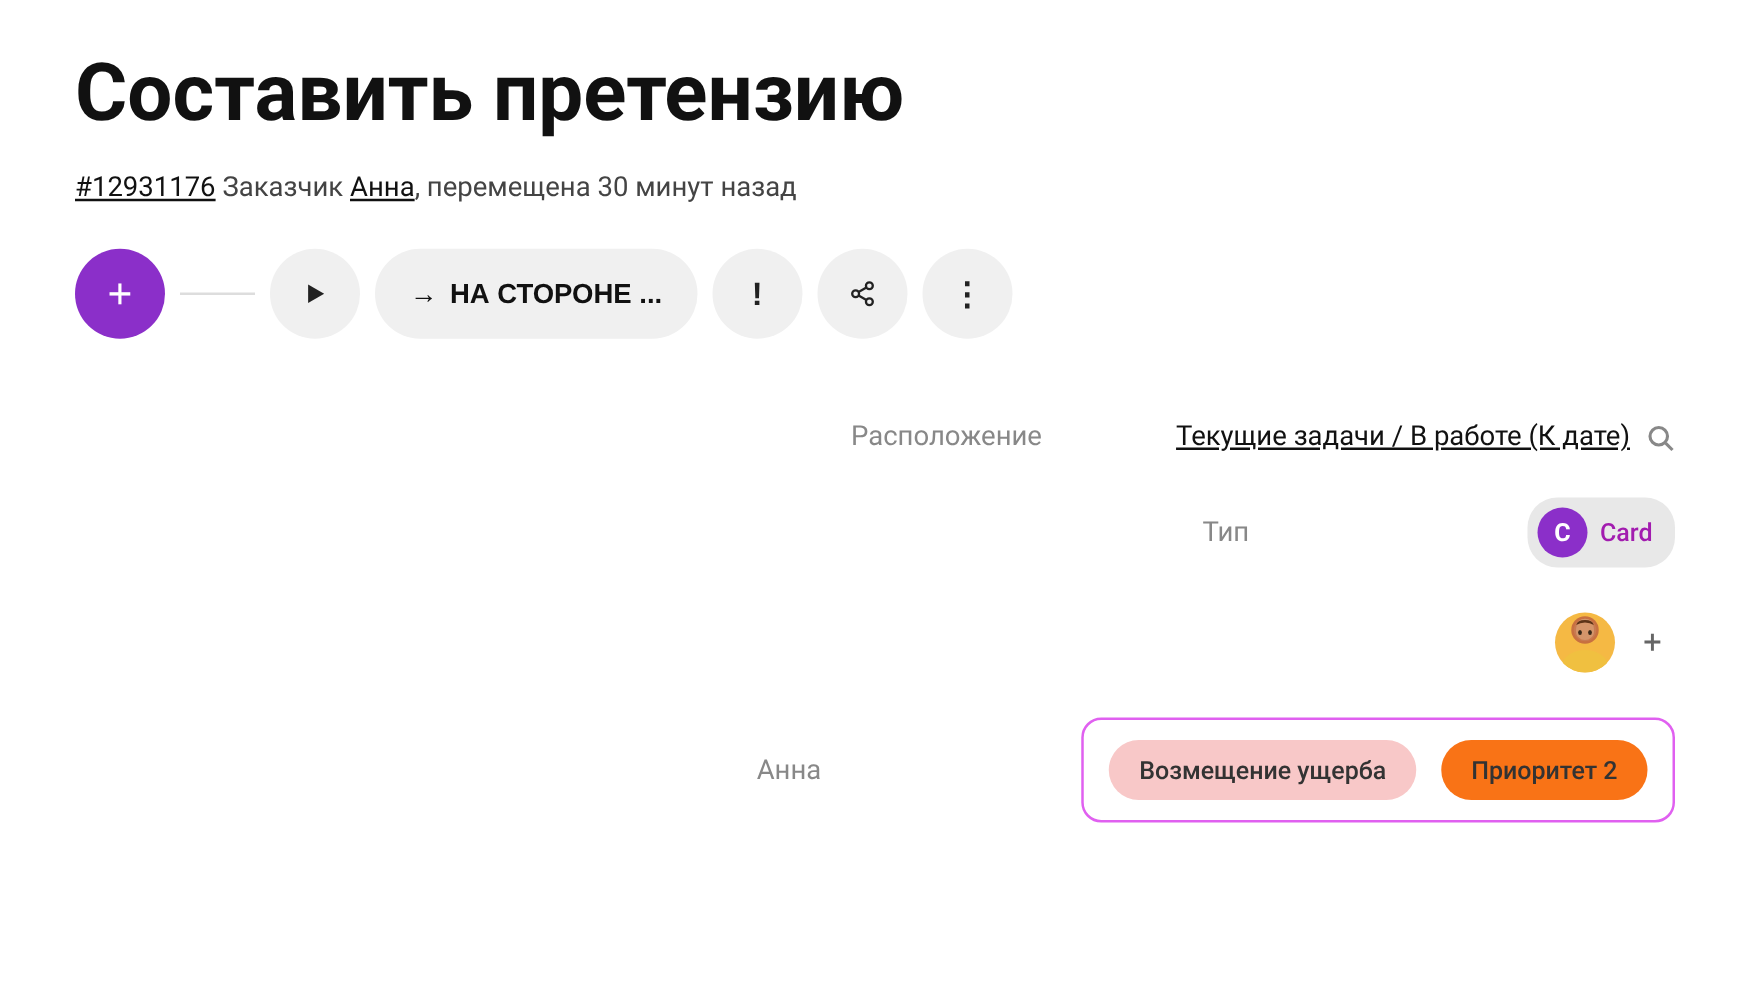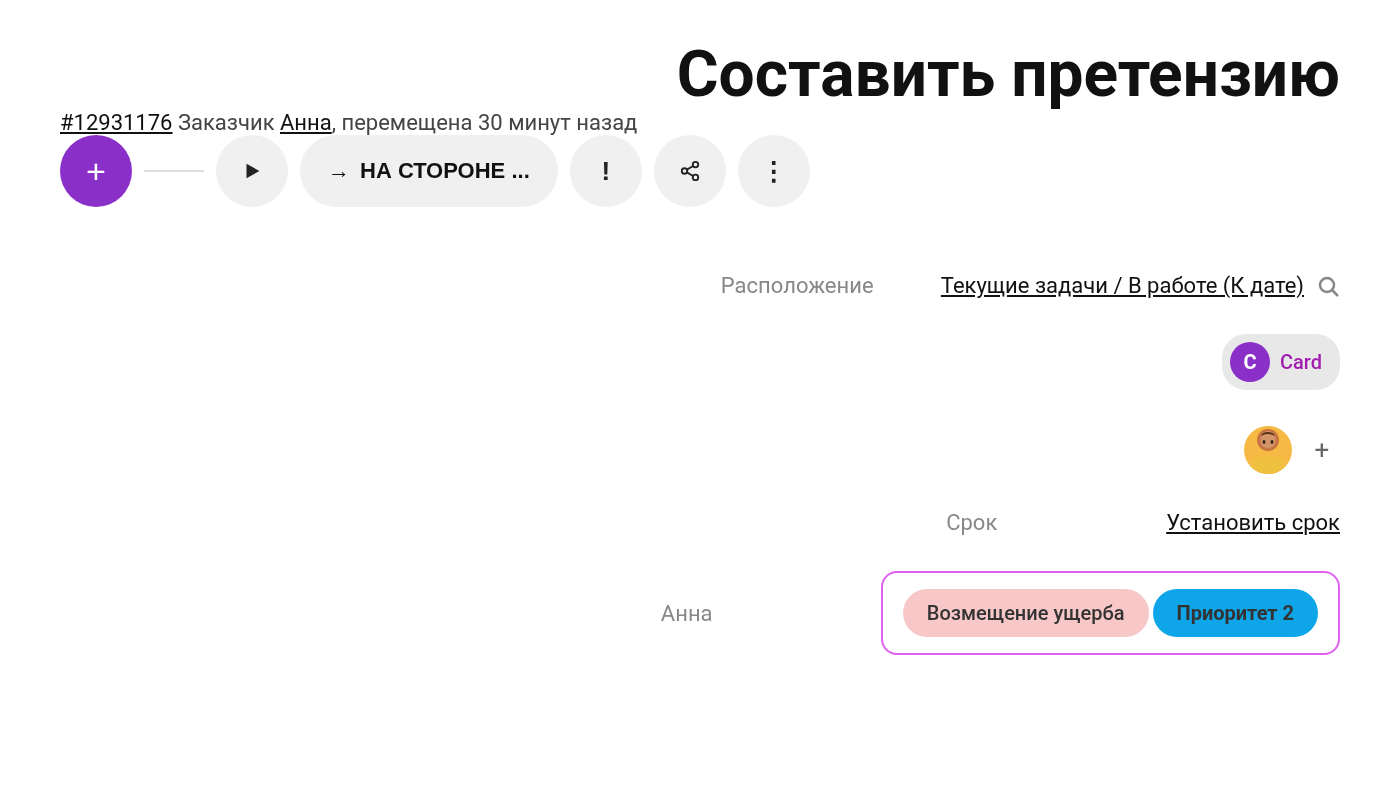--- a/index.html
+++ b/index.html
@@ -17,9 +17,8 @@
       font-size: 64px;
       font-weight: 700;
       color: #111;
-      margin-bottom: 0;
+      margin-bottom: 28px;
       line-height: 1.1;
-      text-align: right;
     }
 
     .subtitle {

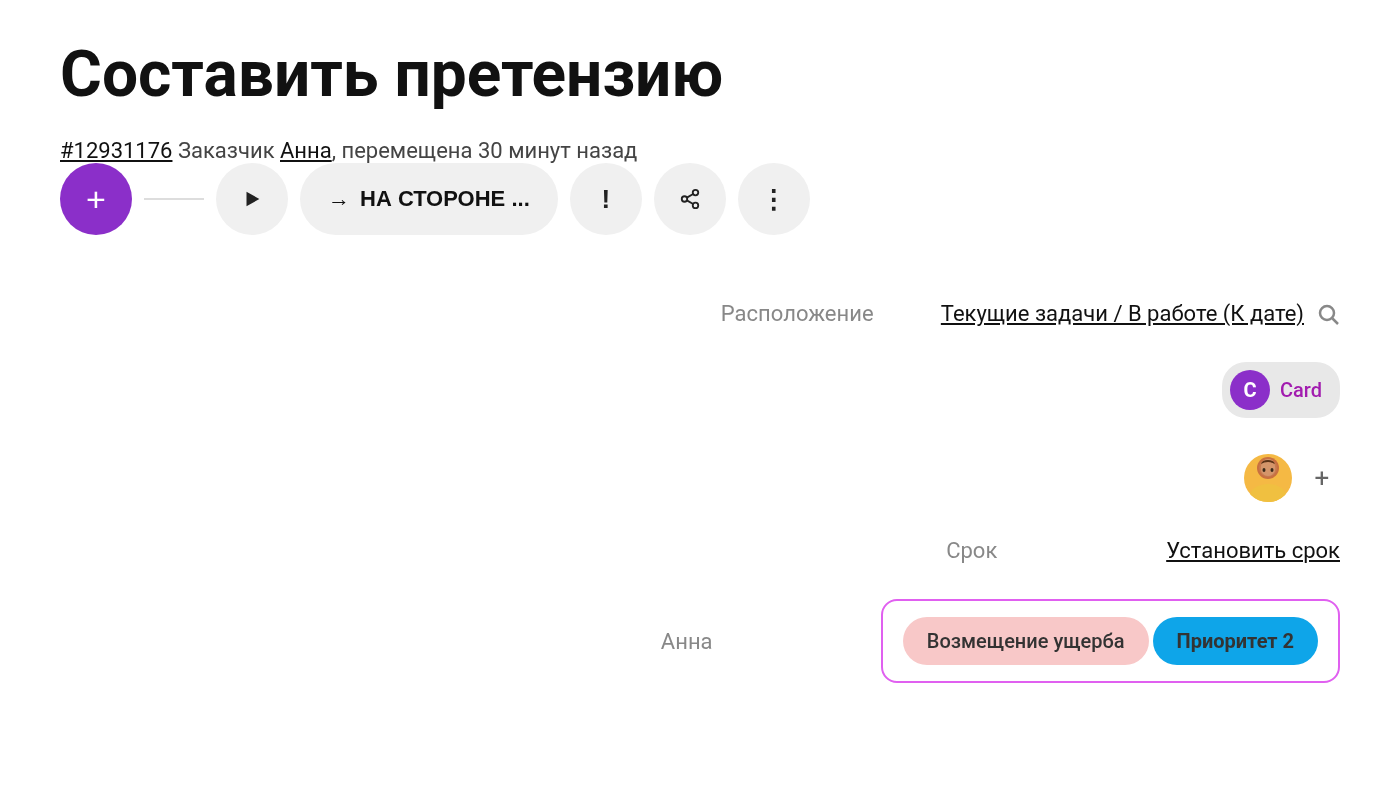--- a/index.html
+++ b/index.html
@@ -24,6 +24,7 @@
     .subtitle {
       font-size: 22px;
       color: #444;
+      margin-bottom: 36px;
     }
 
     .subtitle a {

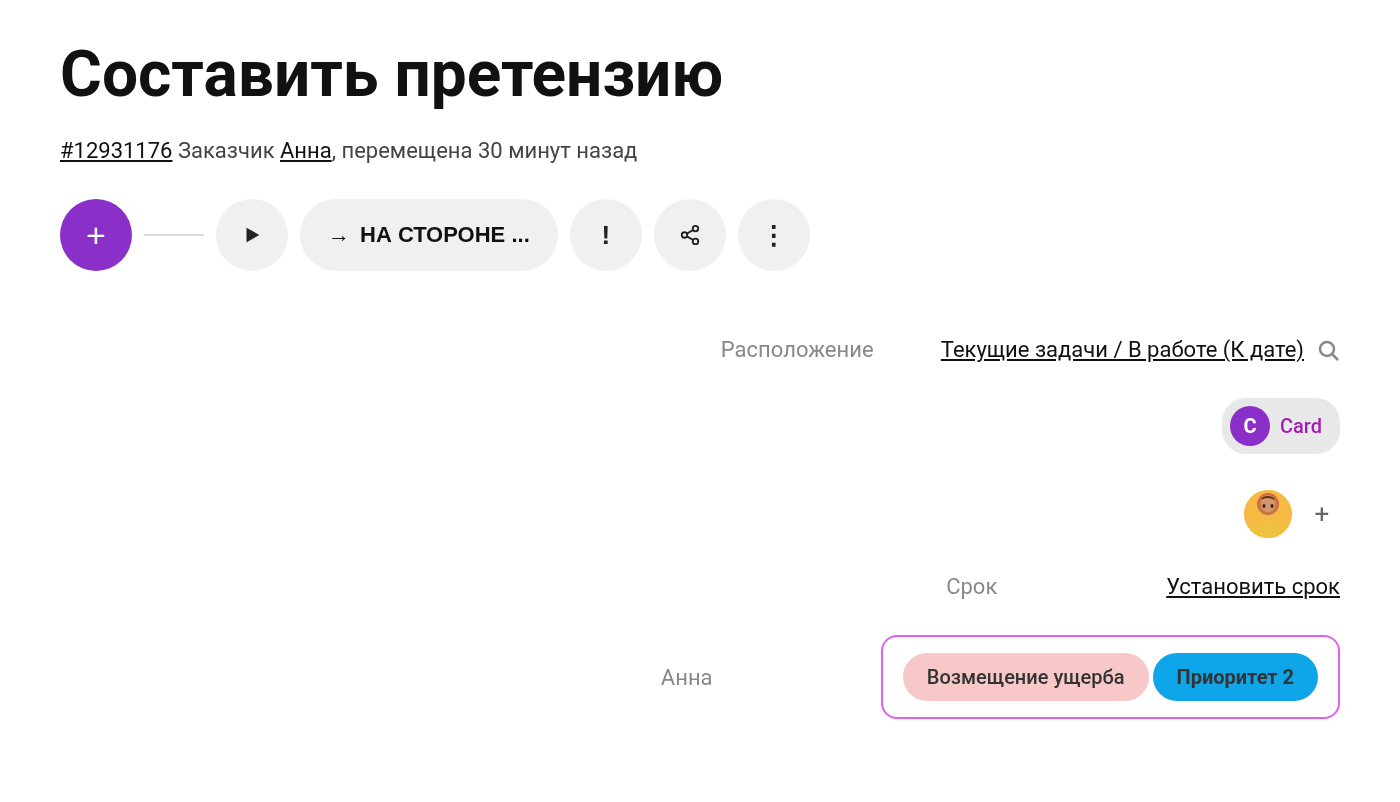--- a/index.html
+++ b/index.html
@@ -133,6 +133,7 @@
       display: flex;
       align-items: center;
       gap: 12px;
+      margin-left: 40px;
     }
 
     .field-value a {

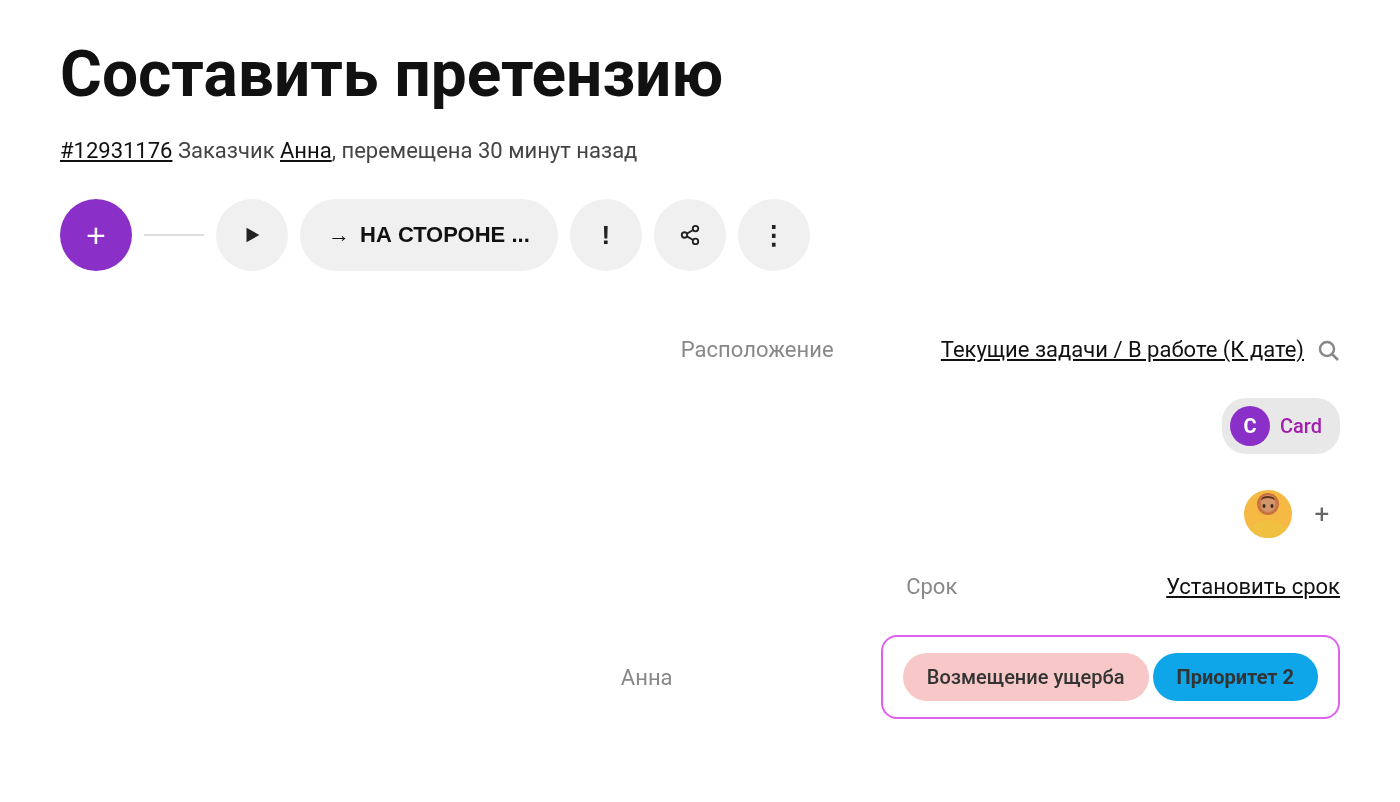--- a/index.html
+++ b/index.html
@@ -288,6 +288,7 @@
   </div>
 
   <div class="field-row">
+    <div class="field-label">Тип</div>
     <div class="field-value">
       <div class="type-badge">
         <div class="type-icon">C</div>

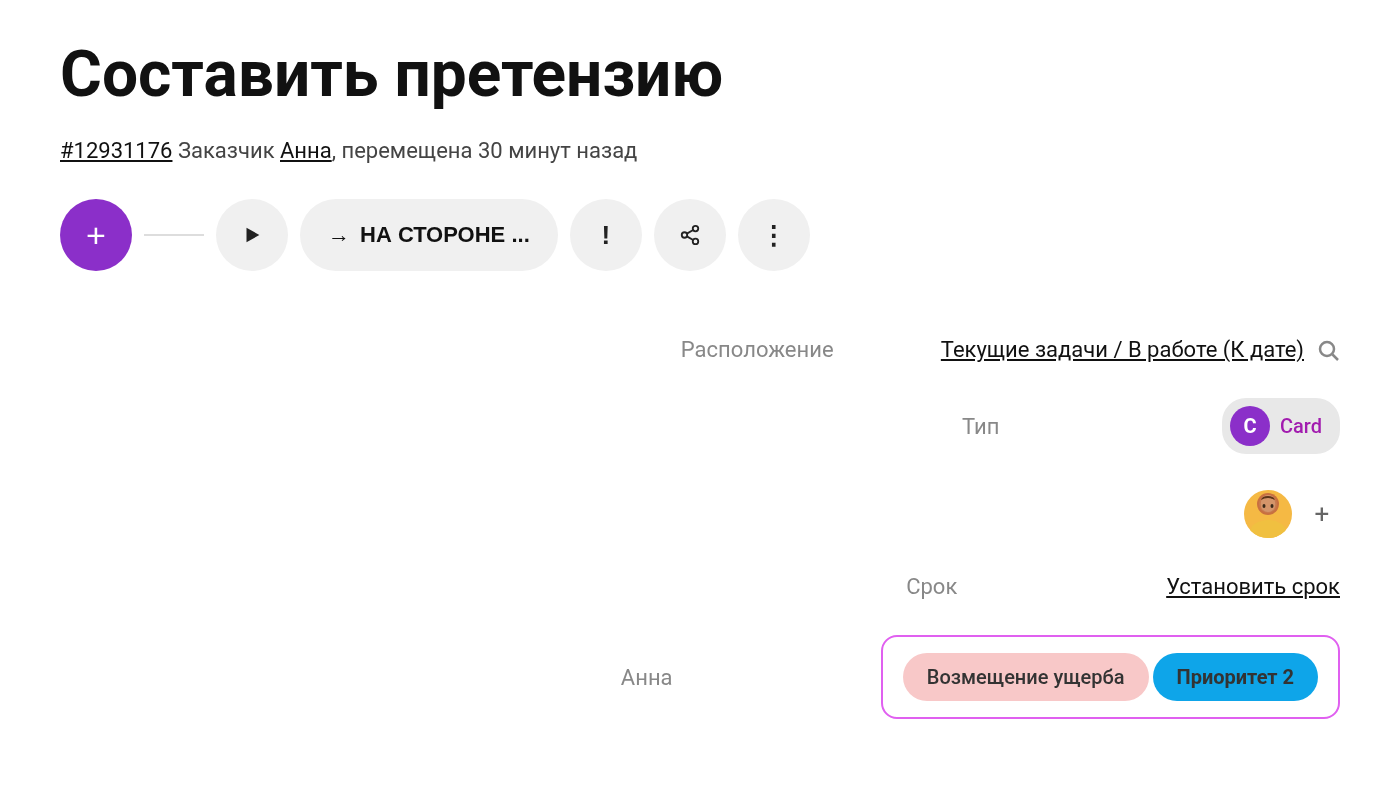--- a/index.html
+++ b/index.html
@@ -315,12 +315,6 @@
     </div>
   </div>
 
-  <div class="field-row">
-    <div class="field-label">Срок</div>
-    <div class="field-value">
-      <a class="deadline-link">Установить срок</a>
-    </div>
-  </div>
 
   <div class="field-row">
     <div class="field-label">Анна</div>

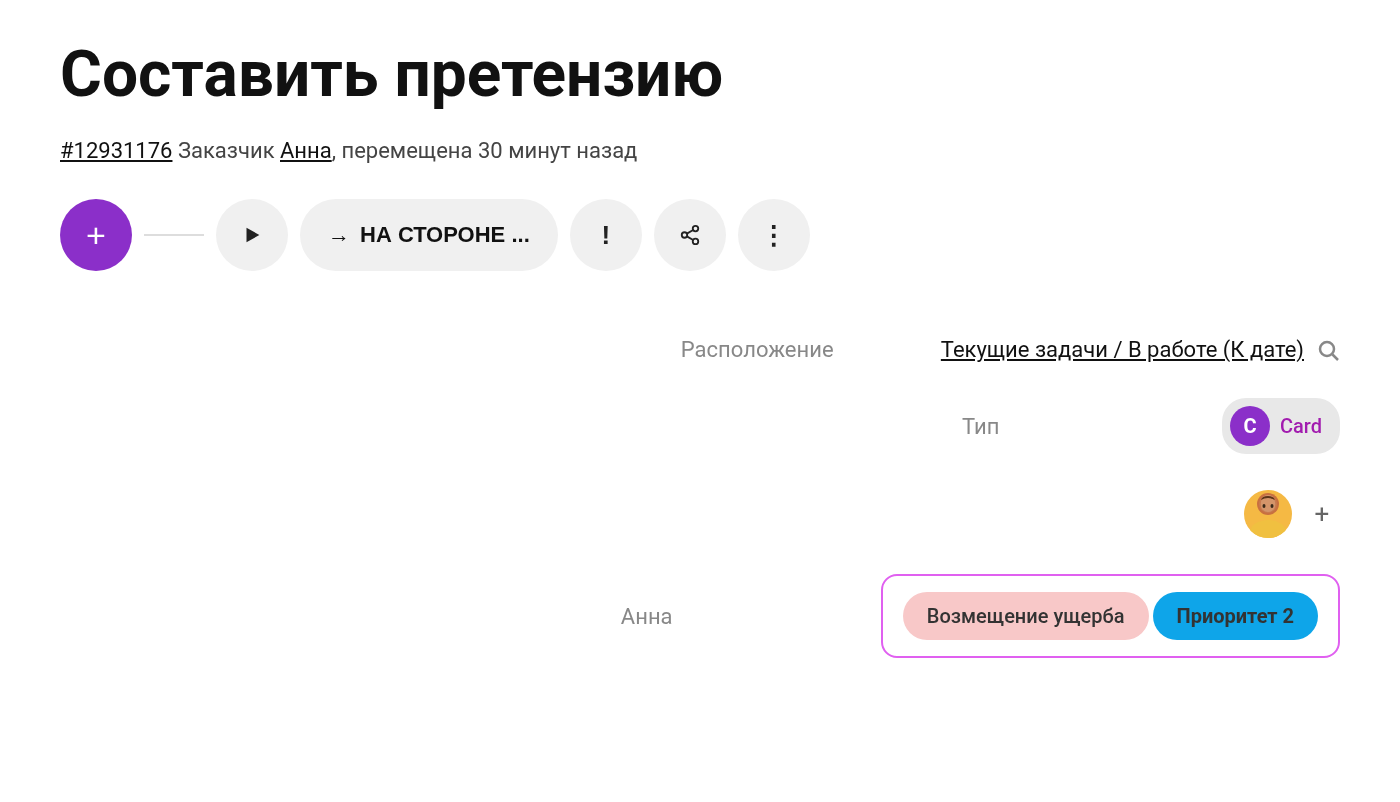--- a/index.html
+++ b/index.html
@@ -210,7 +210,7 @@
     .tags-container {
       display: flex;
       align-items: center;
-      gap: 4px;
+      gap: 20px;
       border: 2.5px solid #e060f0;
       border-radius: 16px;
       padding: 16px 20px;

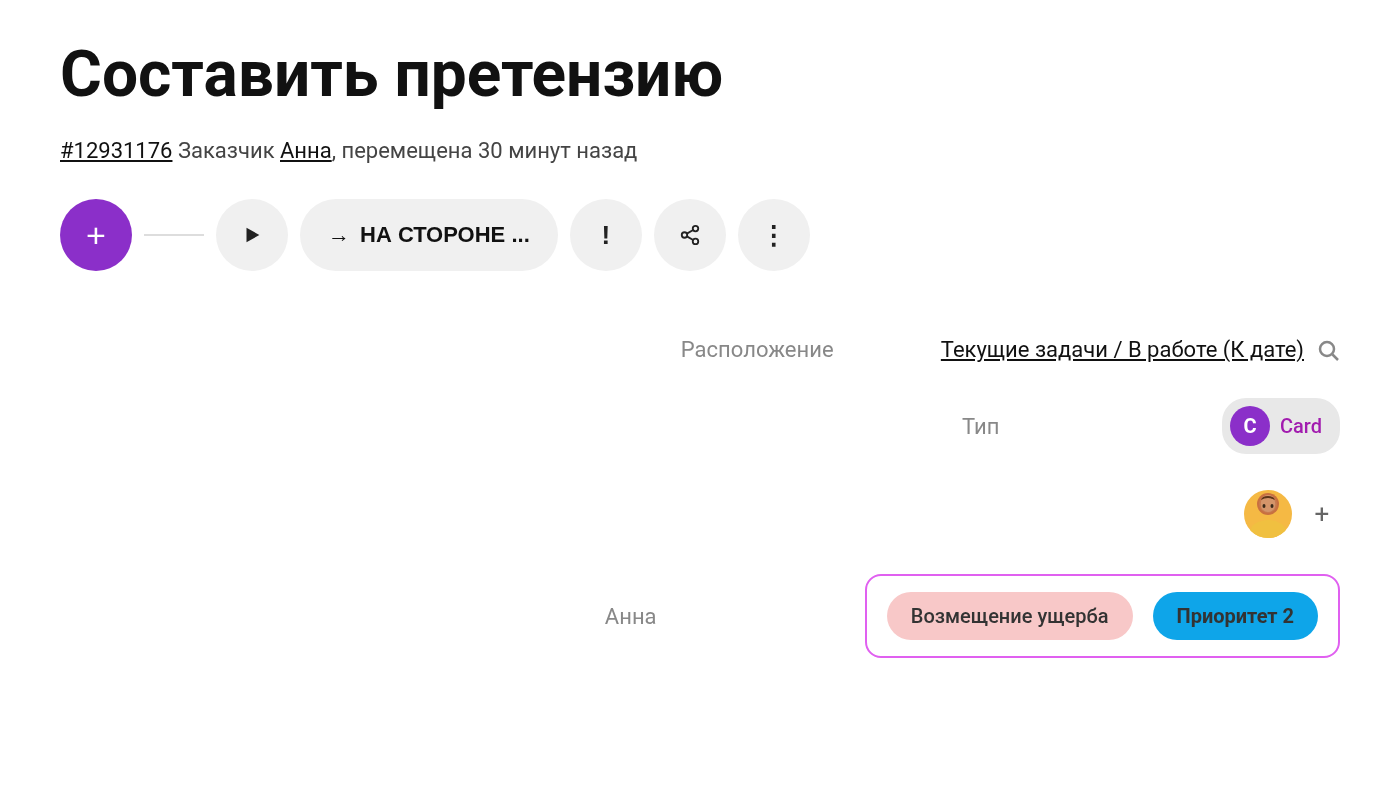--- a/index.html
+++ b/index.html
@@ -229,9 +229,8 @@
     }
 
     .tag.gray-blue {
-      background: #0ea5e9;
+      background: #f97316;
       color: #333;
-      font-weight: bold;
     }
   </style>
 </head>

